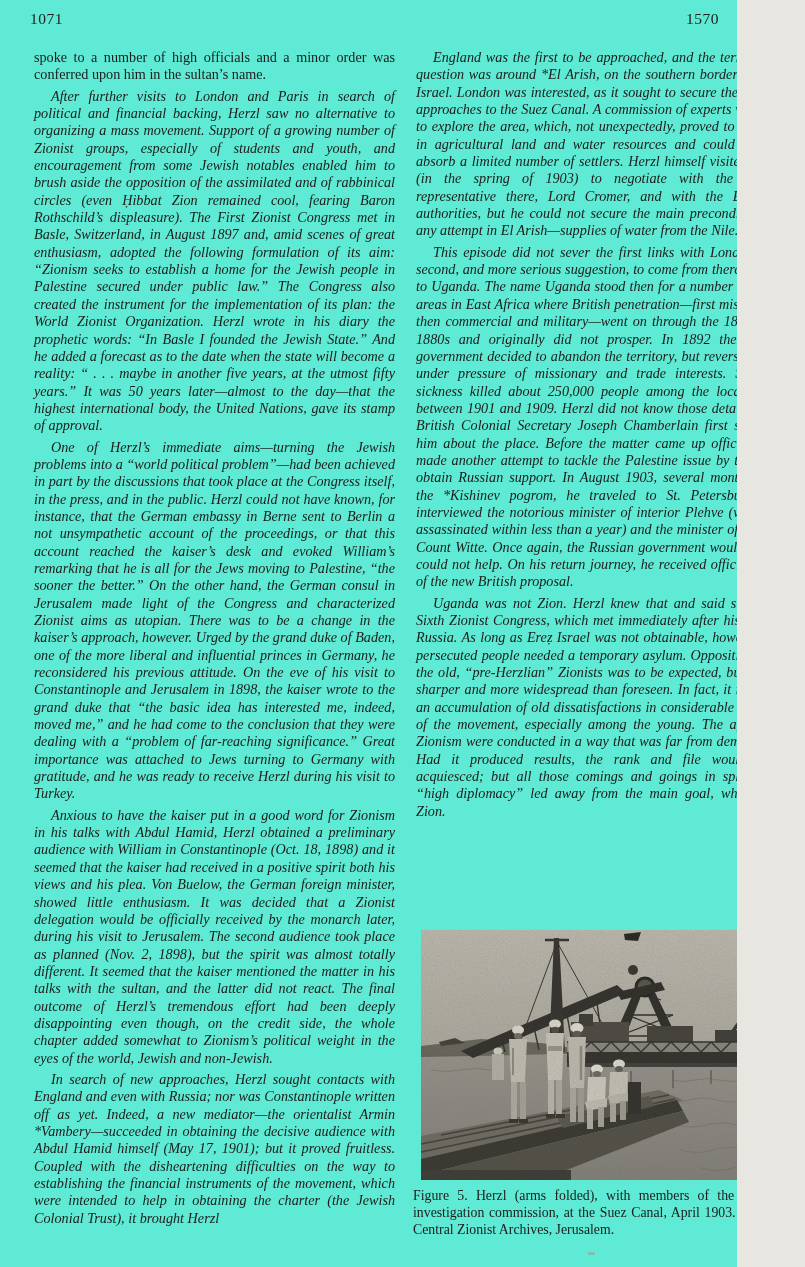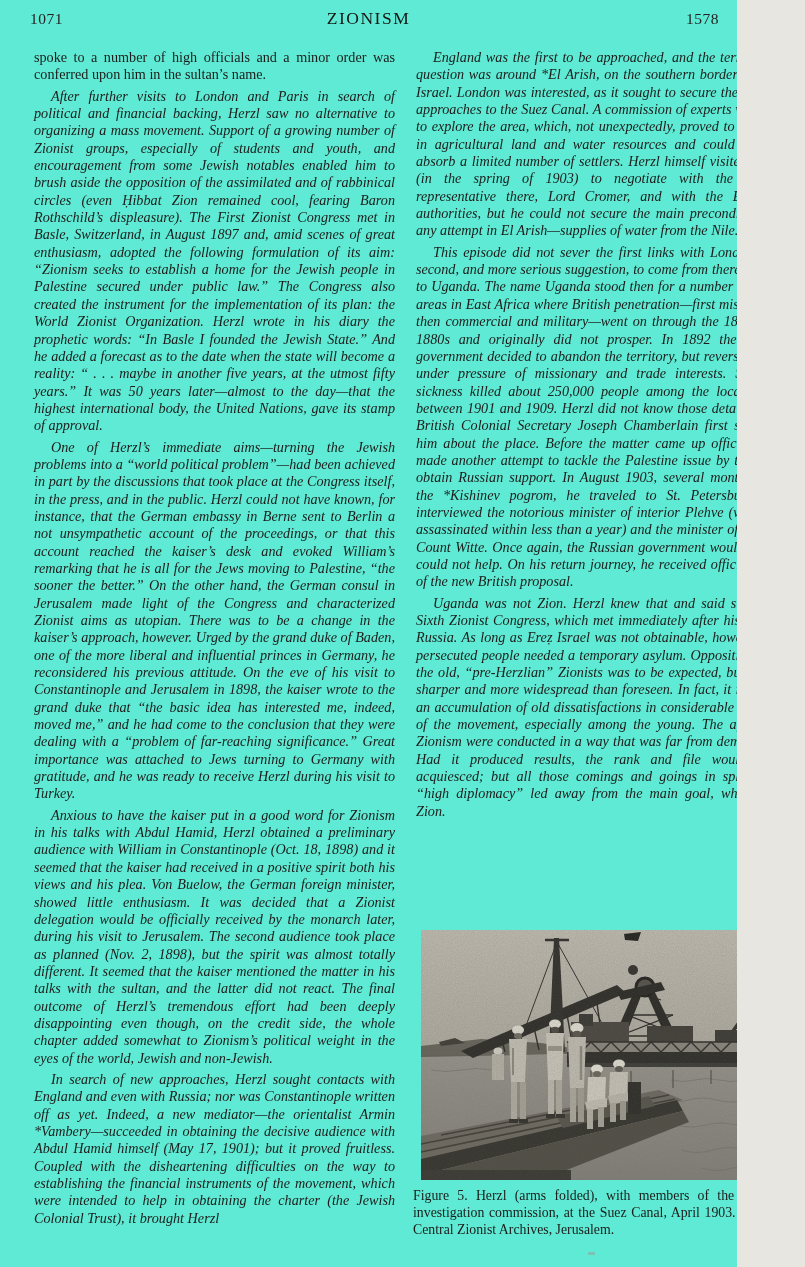--- a/index.html
+++ b/index.html
@@ -61,7 +61,6 @@
 <div class="page">
 
   <div class="hdr-num left">1071</div>
-  <div class="hdr-title">ZIONISM</div>
   <div class="hdr-num right">1578</div>
 
   <div class="col col-left">

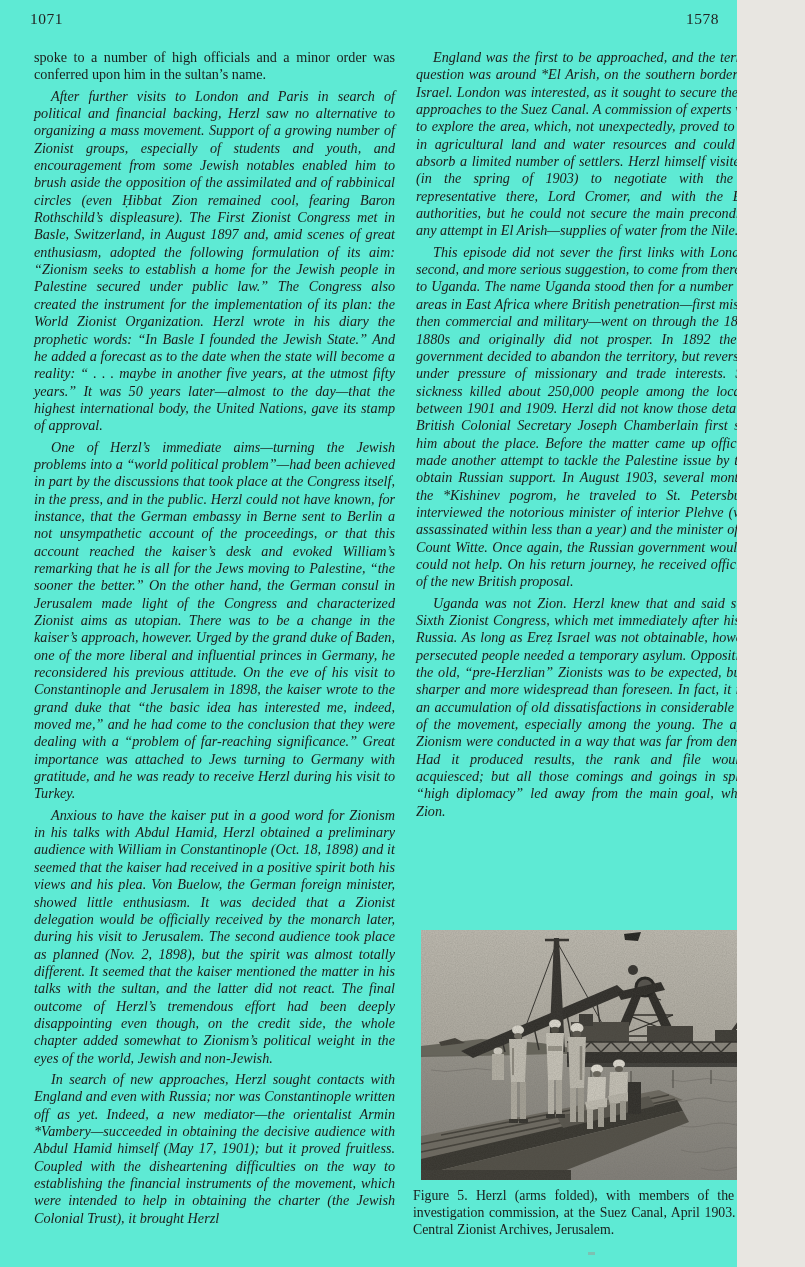--- a/index.html
+++ b/index.html
@@ -61,7 +61,7 @@
 <div class="page">
 
   <div class="hdr-num left">1071</div>
-  <div class="hdr-num right">1578</div>
+  <div class="hdr-num right">1570</div>
 
   <div class="col col-left">
       <p class="">spoke to a number of high officials and a minor order was conferred upon him in the sultan’s name.</p>

